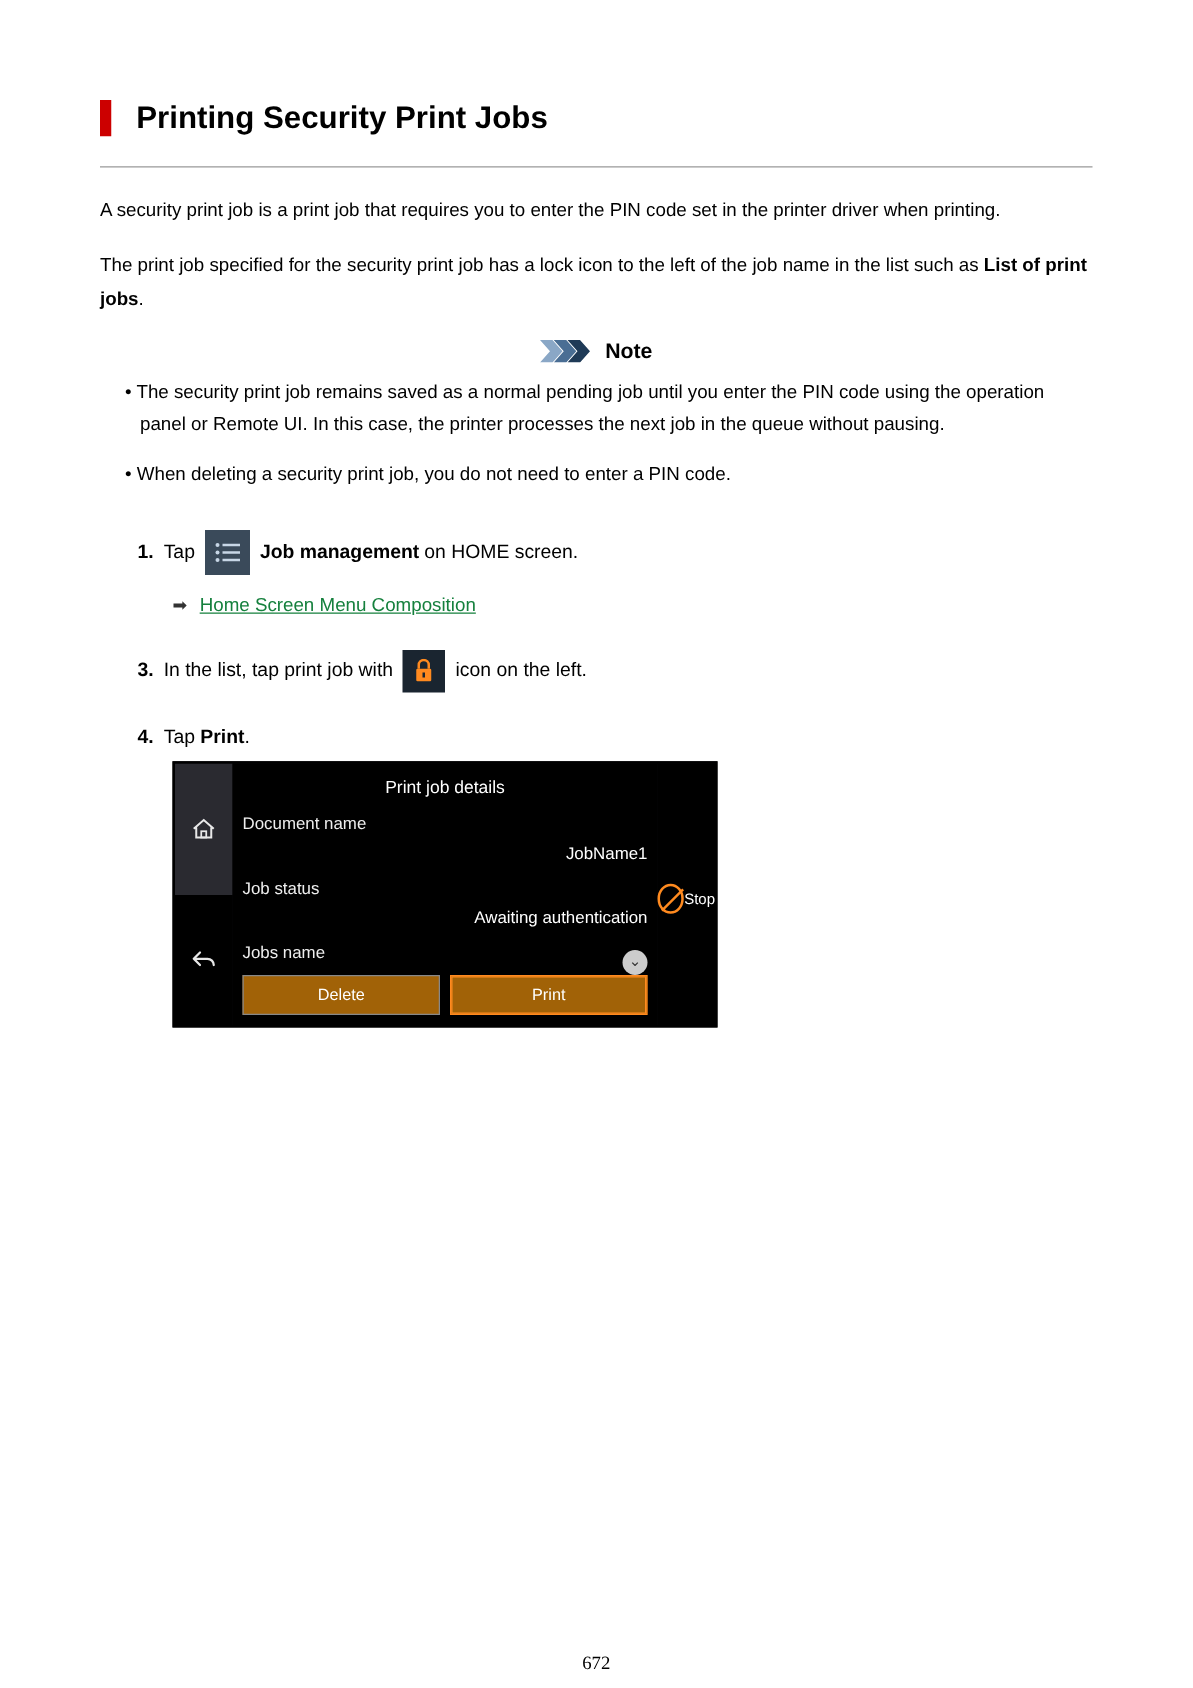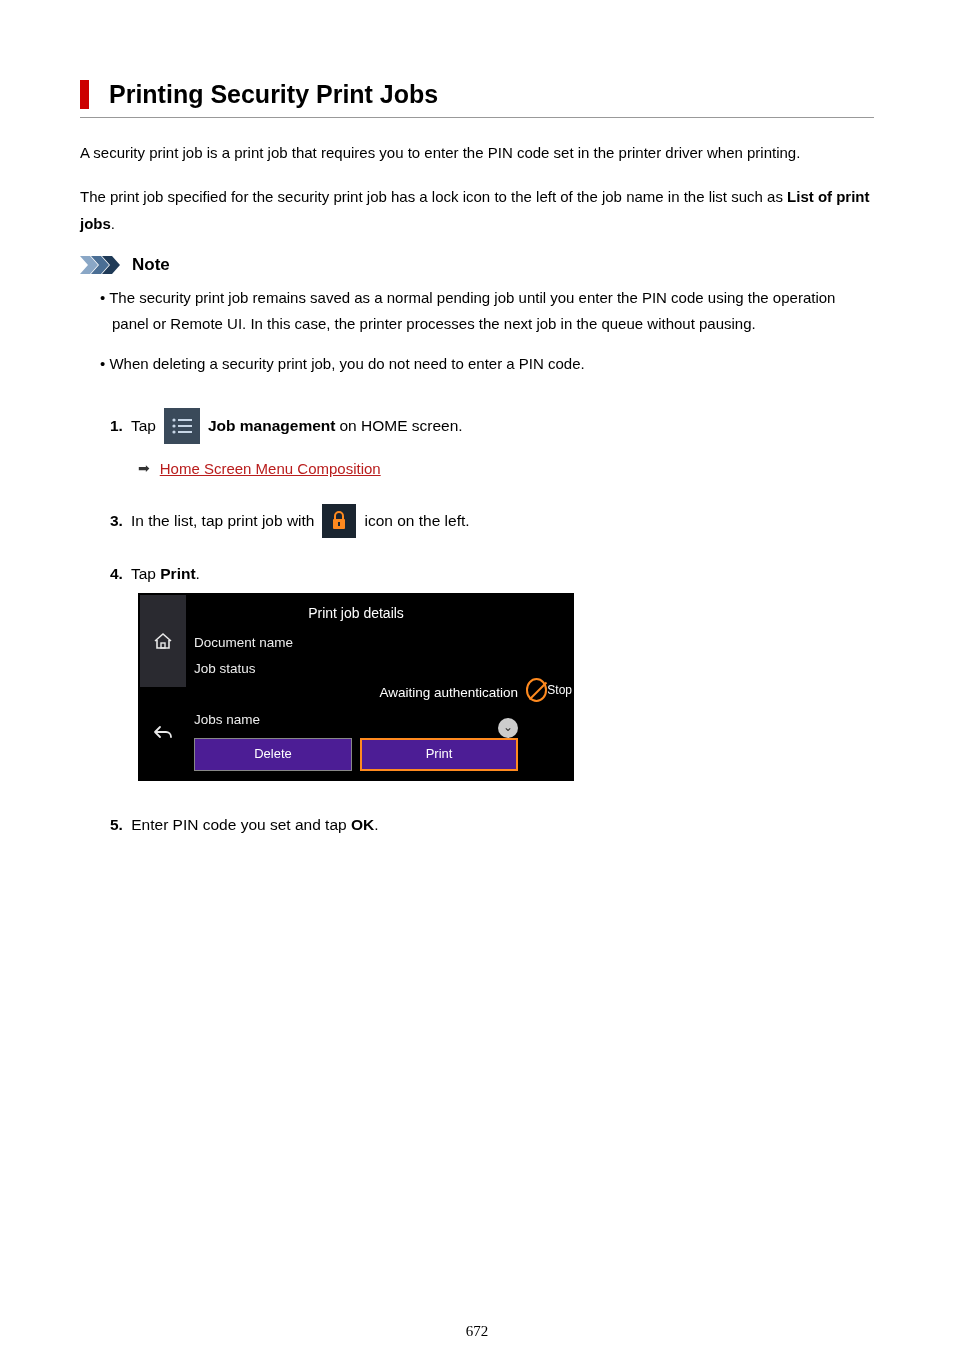--- a/index.html
+++ b/index.html
@@ -15,7 +15,7 @@
   .title-block {
     border-left: 9px solid #cc0000;
     padding-left: 20px;
-    margin-bottom: 8px;
+    margin-bottom: 24px;
   }
   .title-block h1 {
     font-size: 25px;

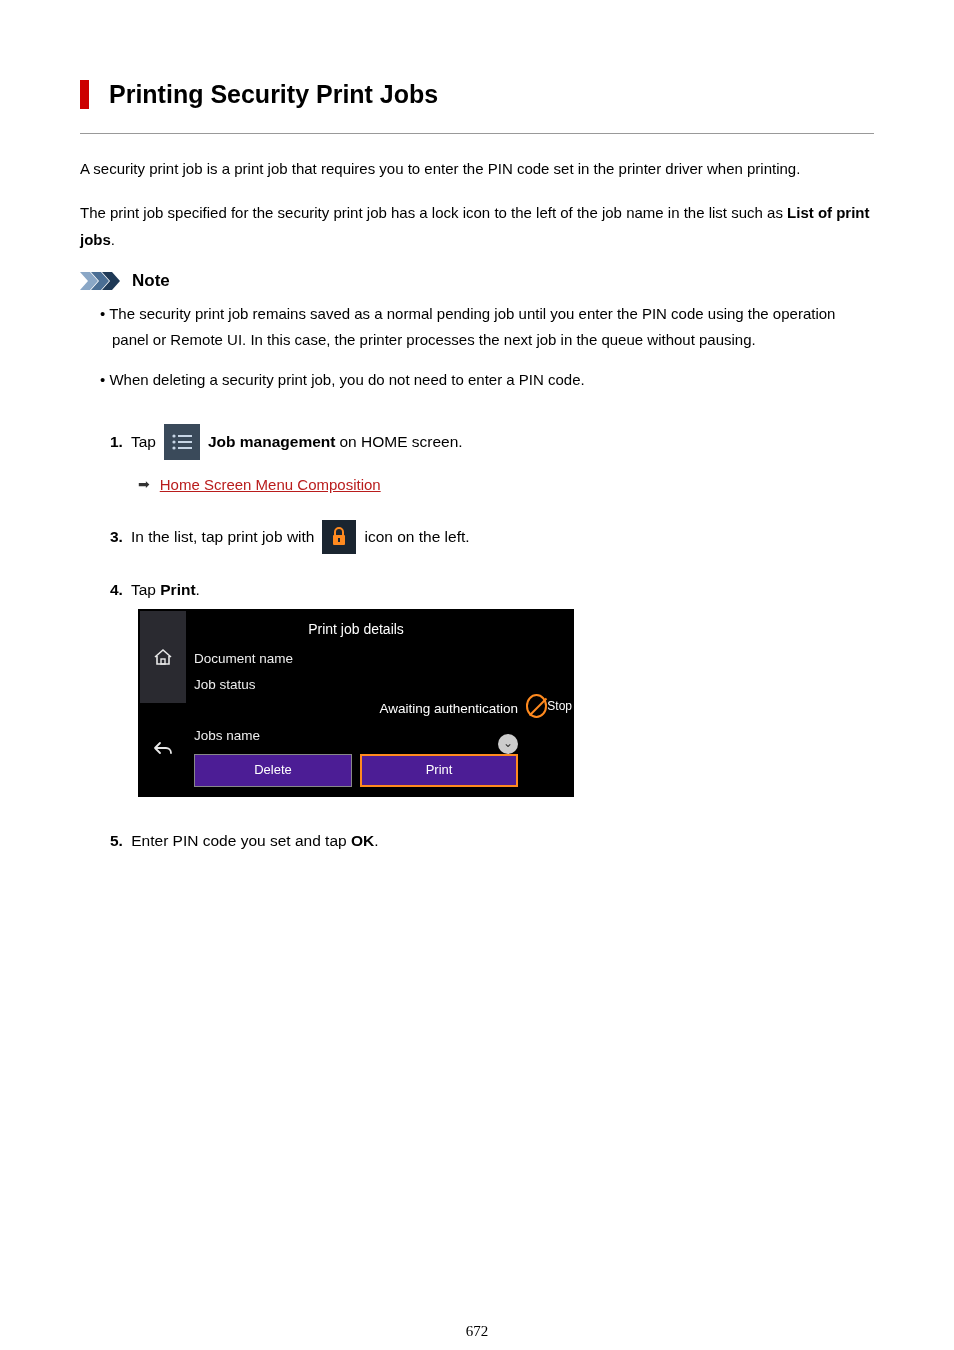--- a/index.html
+++ b/index.html
@@ -35,6 +35,7 @@
     align-items: center;
     gap: 6px;
     margin-bottom: 10px;
+    justify-content: center;
   }
   .note-arrows {
     display: inline-flex;

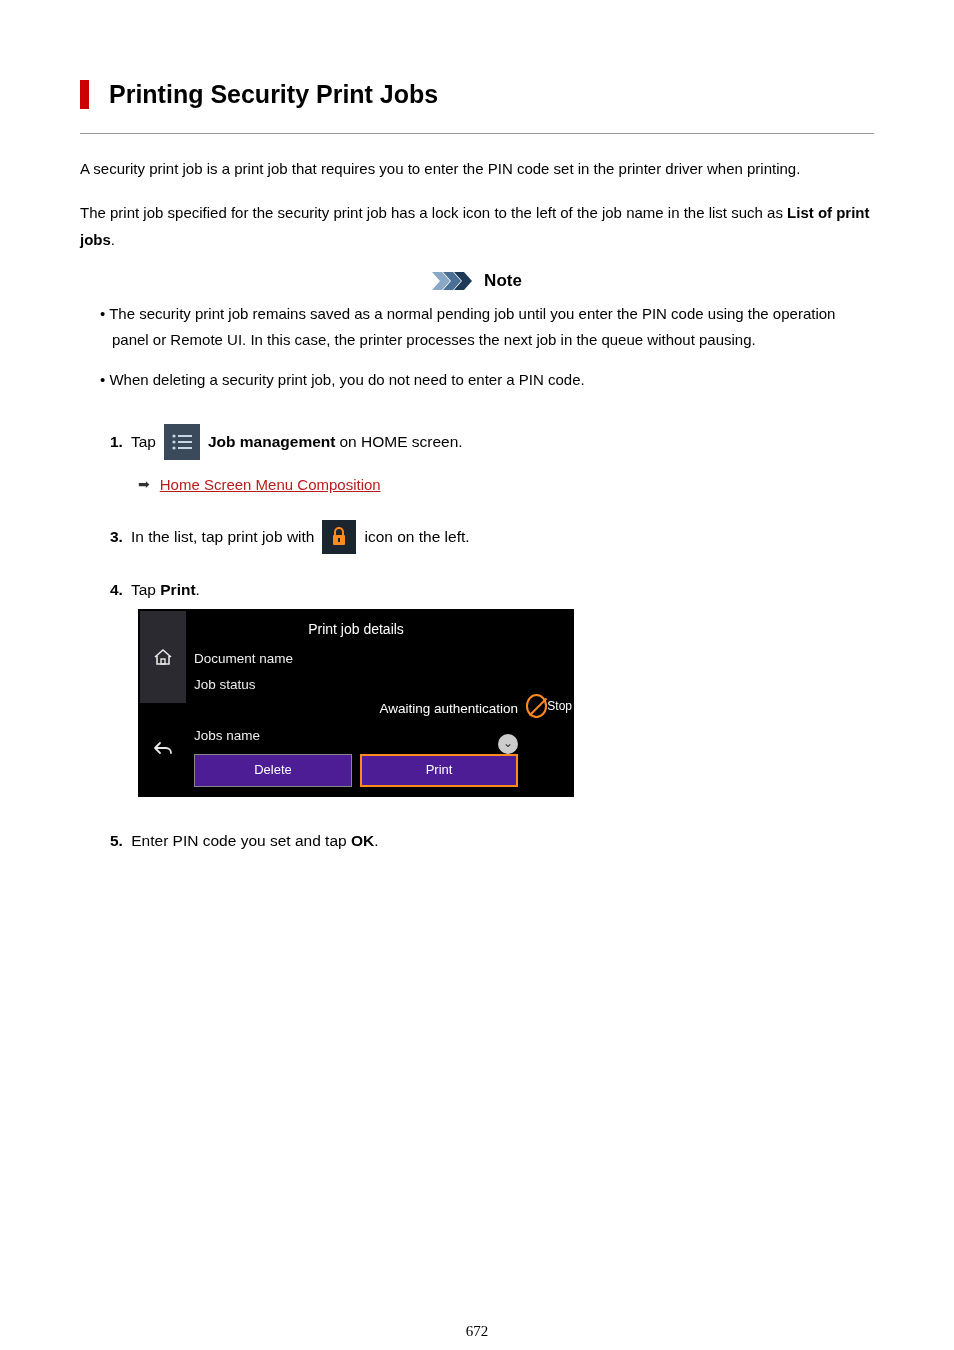--- a/index.html
+++ b/index.html
@@ -106,7 +106,7 @@
     font-size: 14px;
   }
   .link {
-    color: #b91c1c;
+    color: #15803d;
     text-decoration: underline;
     font-size: 15px;
   }

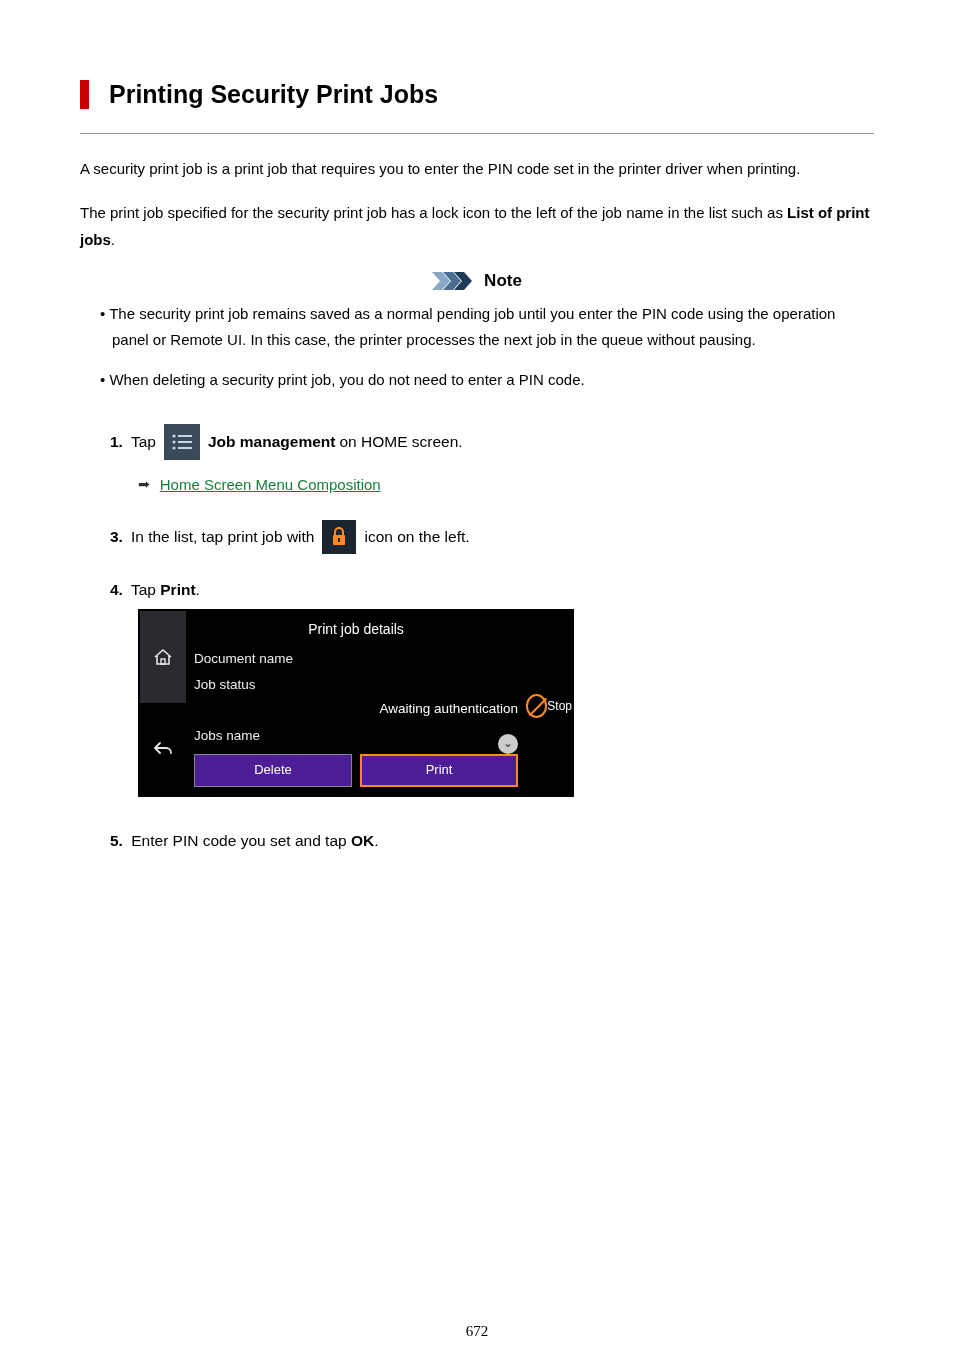--- a/index.html
+++ b/index.html
@@ -311,6 +311,7 @@
       <div class="panel-mid">
         <div class="panel-title">Print job details</div>
         <div class="panel-label">Document name</div>
+        <div class="panel-value">JobName1</div>
         <div class="panel-label">Job status</div>
         <div class="panel-value">Awaiting authentication</div>
         <div class="panel-label">Jobs name</div>

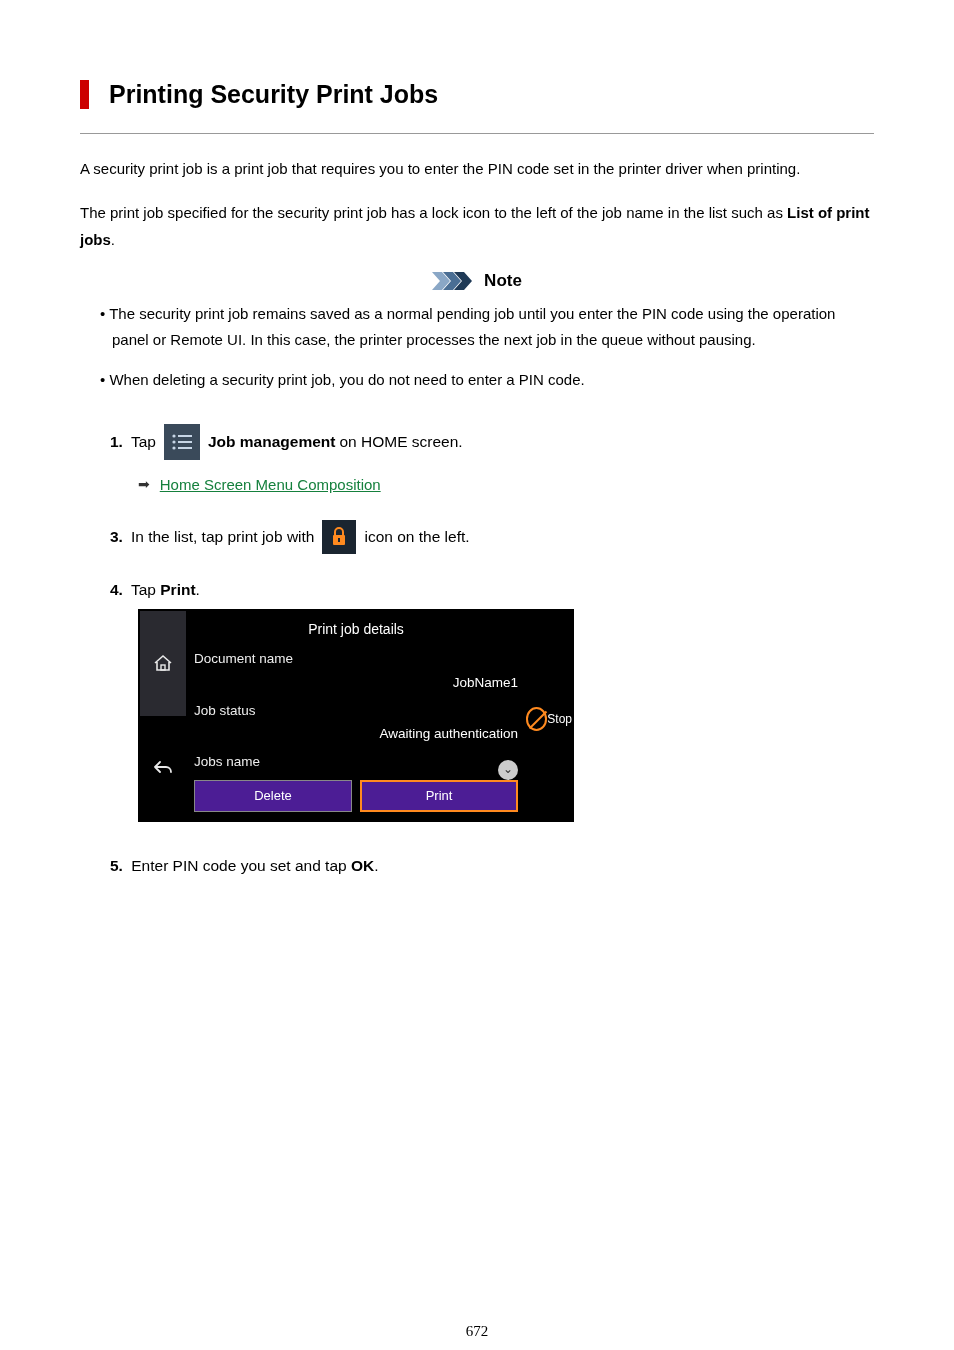--- a/index.html
+++ b/index.html
@@ -162,7 +162,7 @@
     text-align: center;
     padding: 4px 0;
     font-size: 13px;
-    background: #4c1d95;
+    background: #a16207;
   }
   .panel-buttons .btn.hl {
     border: 1px solid #ff8a1f;

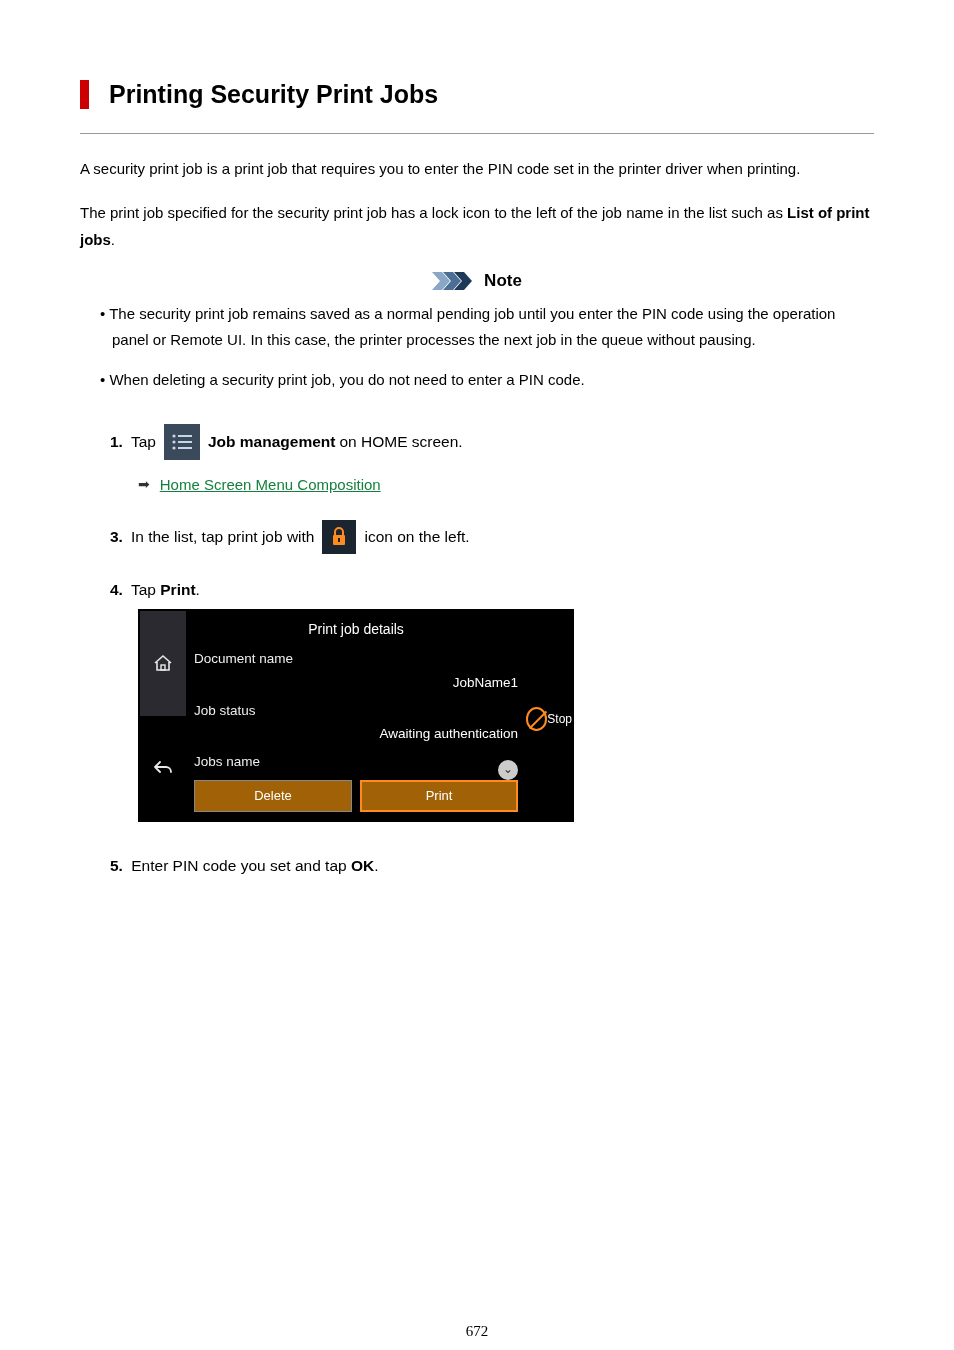--- a/index.html
+++ b/index.html
@@ -330,10 +330,6 @@
     </div>
   </li>
 
-  <li style="margin-top:30px;">
-    <span class="step-num">5.</span>
-    <span>Enter PIN code you set and tap </span><span class="bold">OK</span><span>.</span>
-  </li>
 
 </ol>
 

